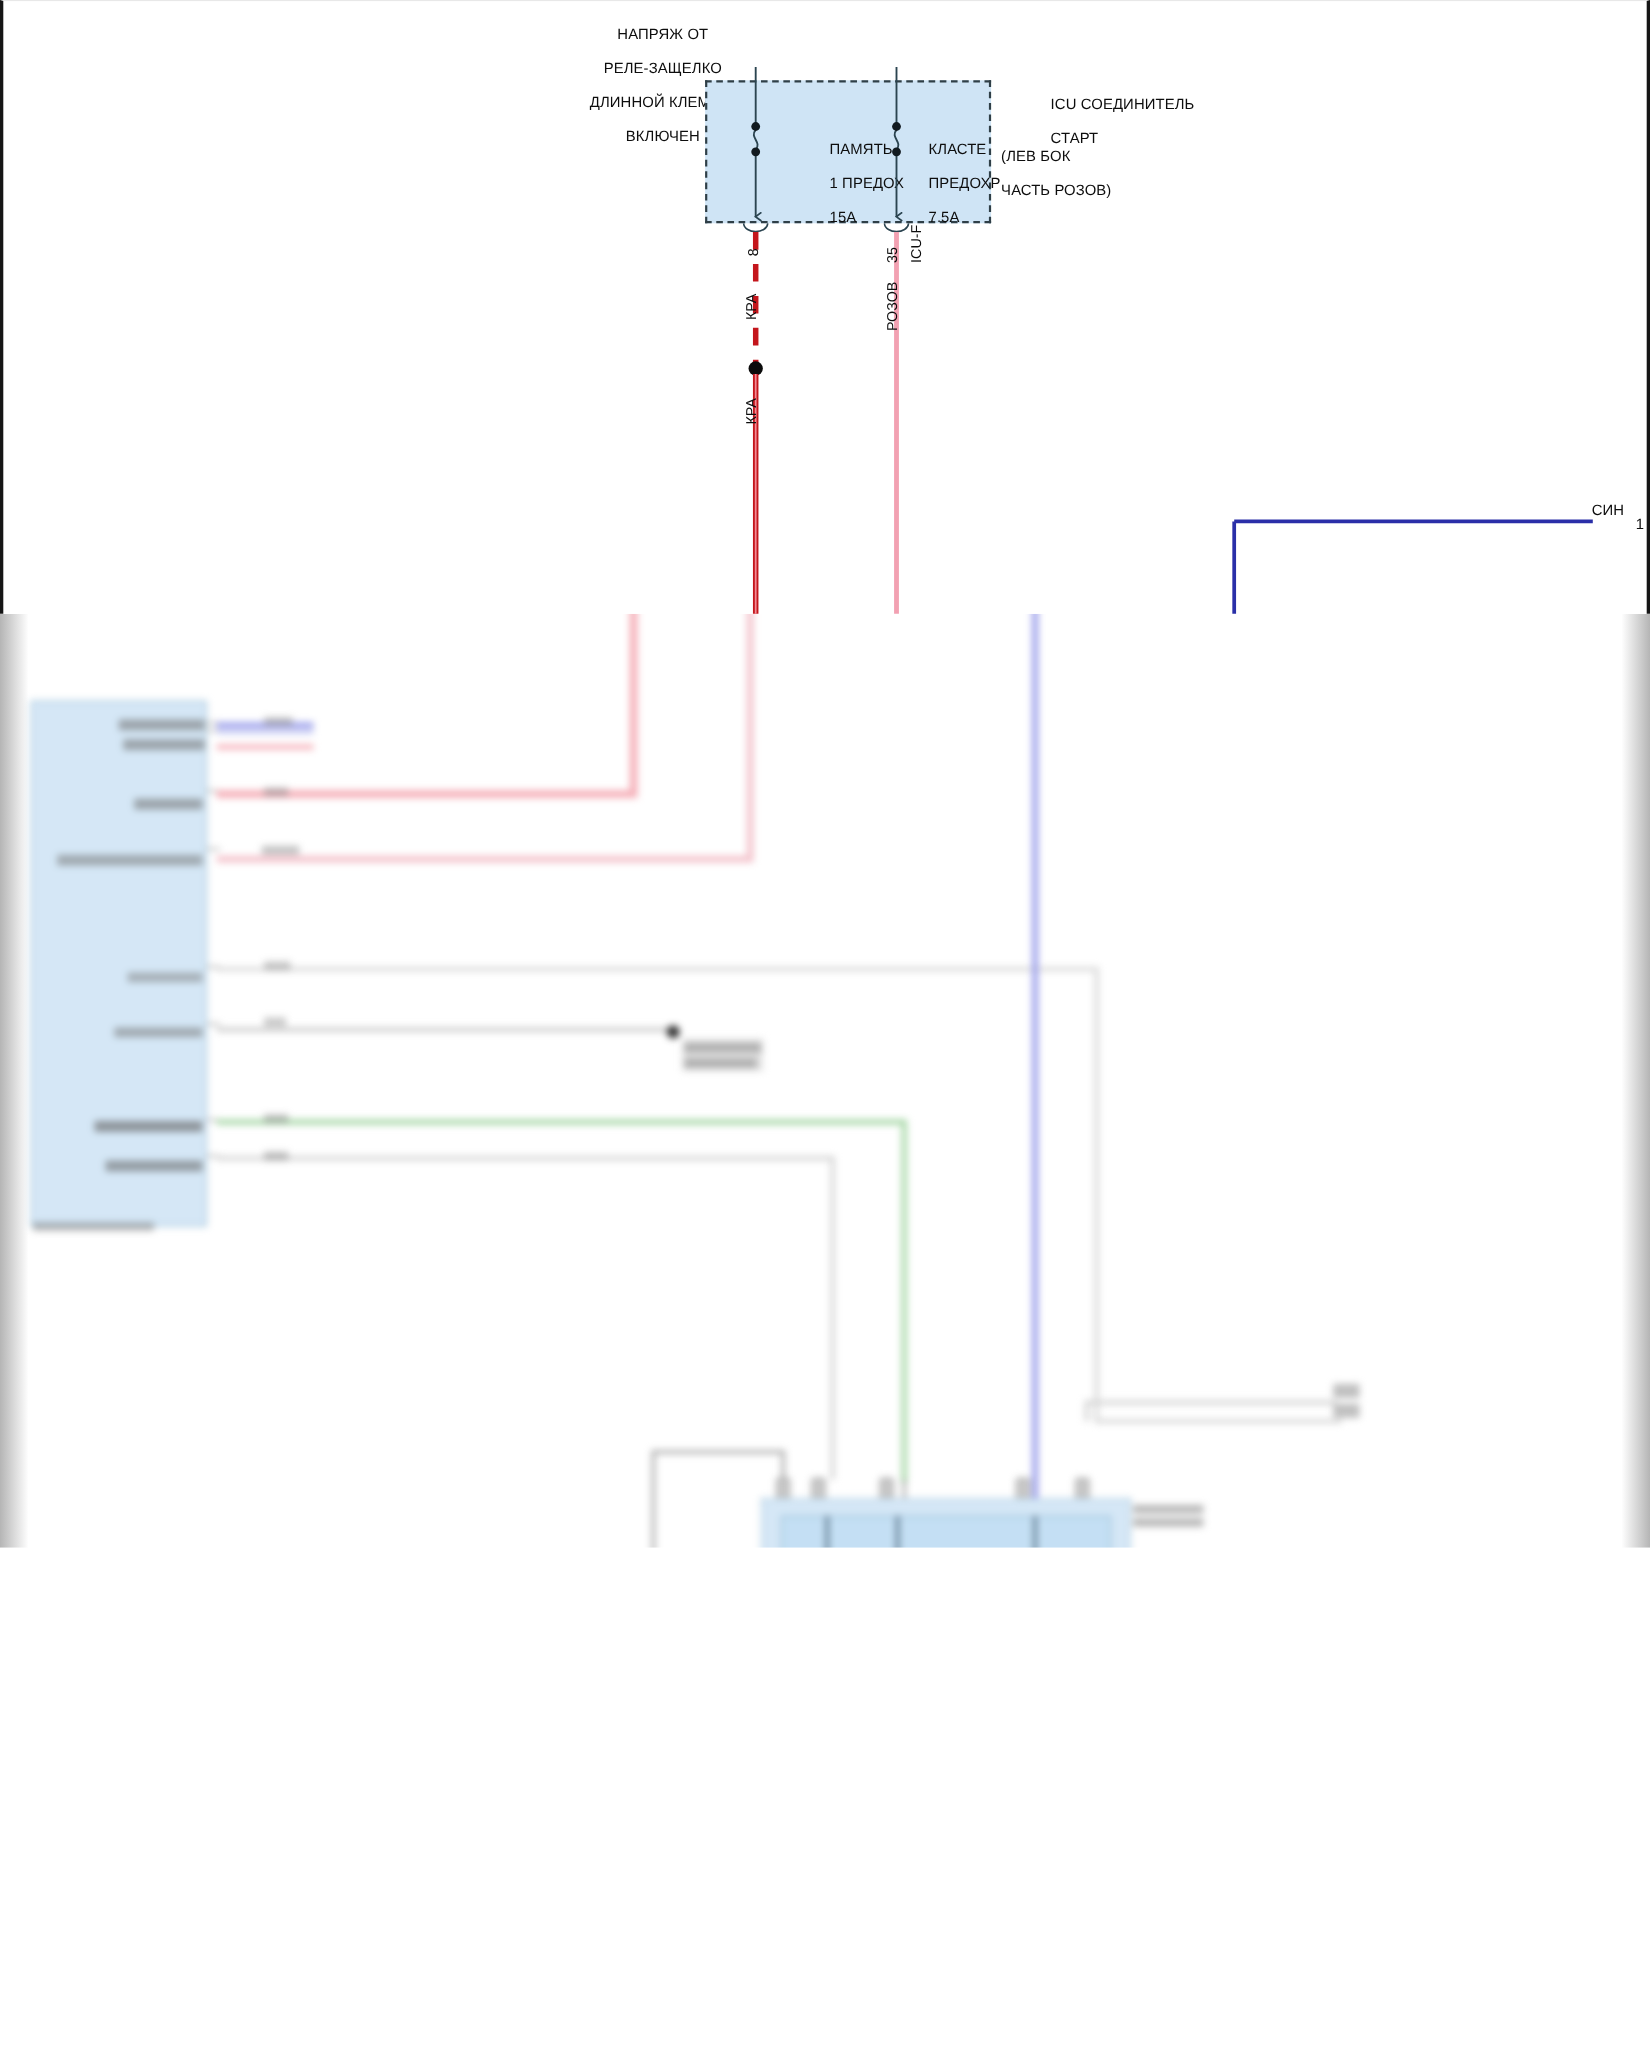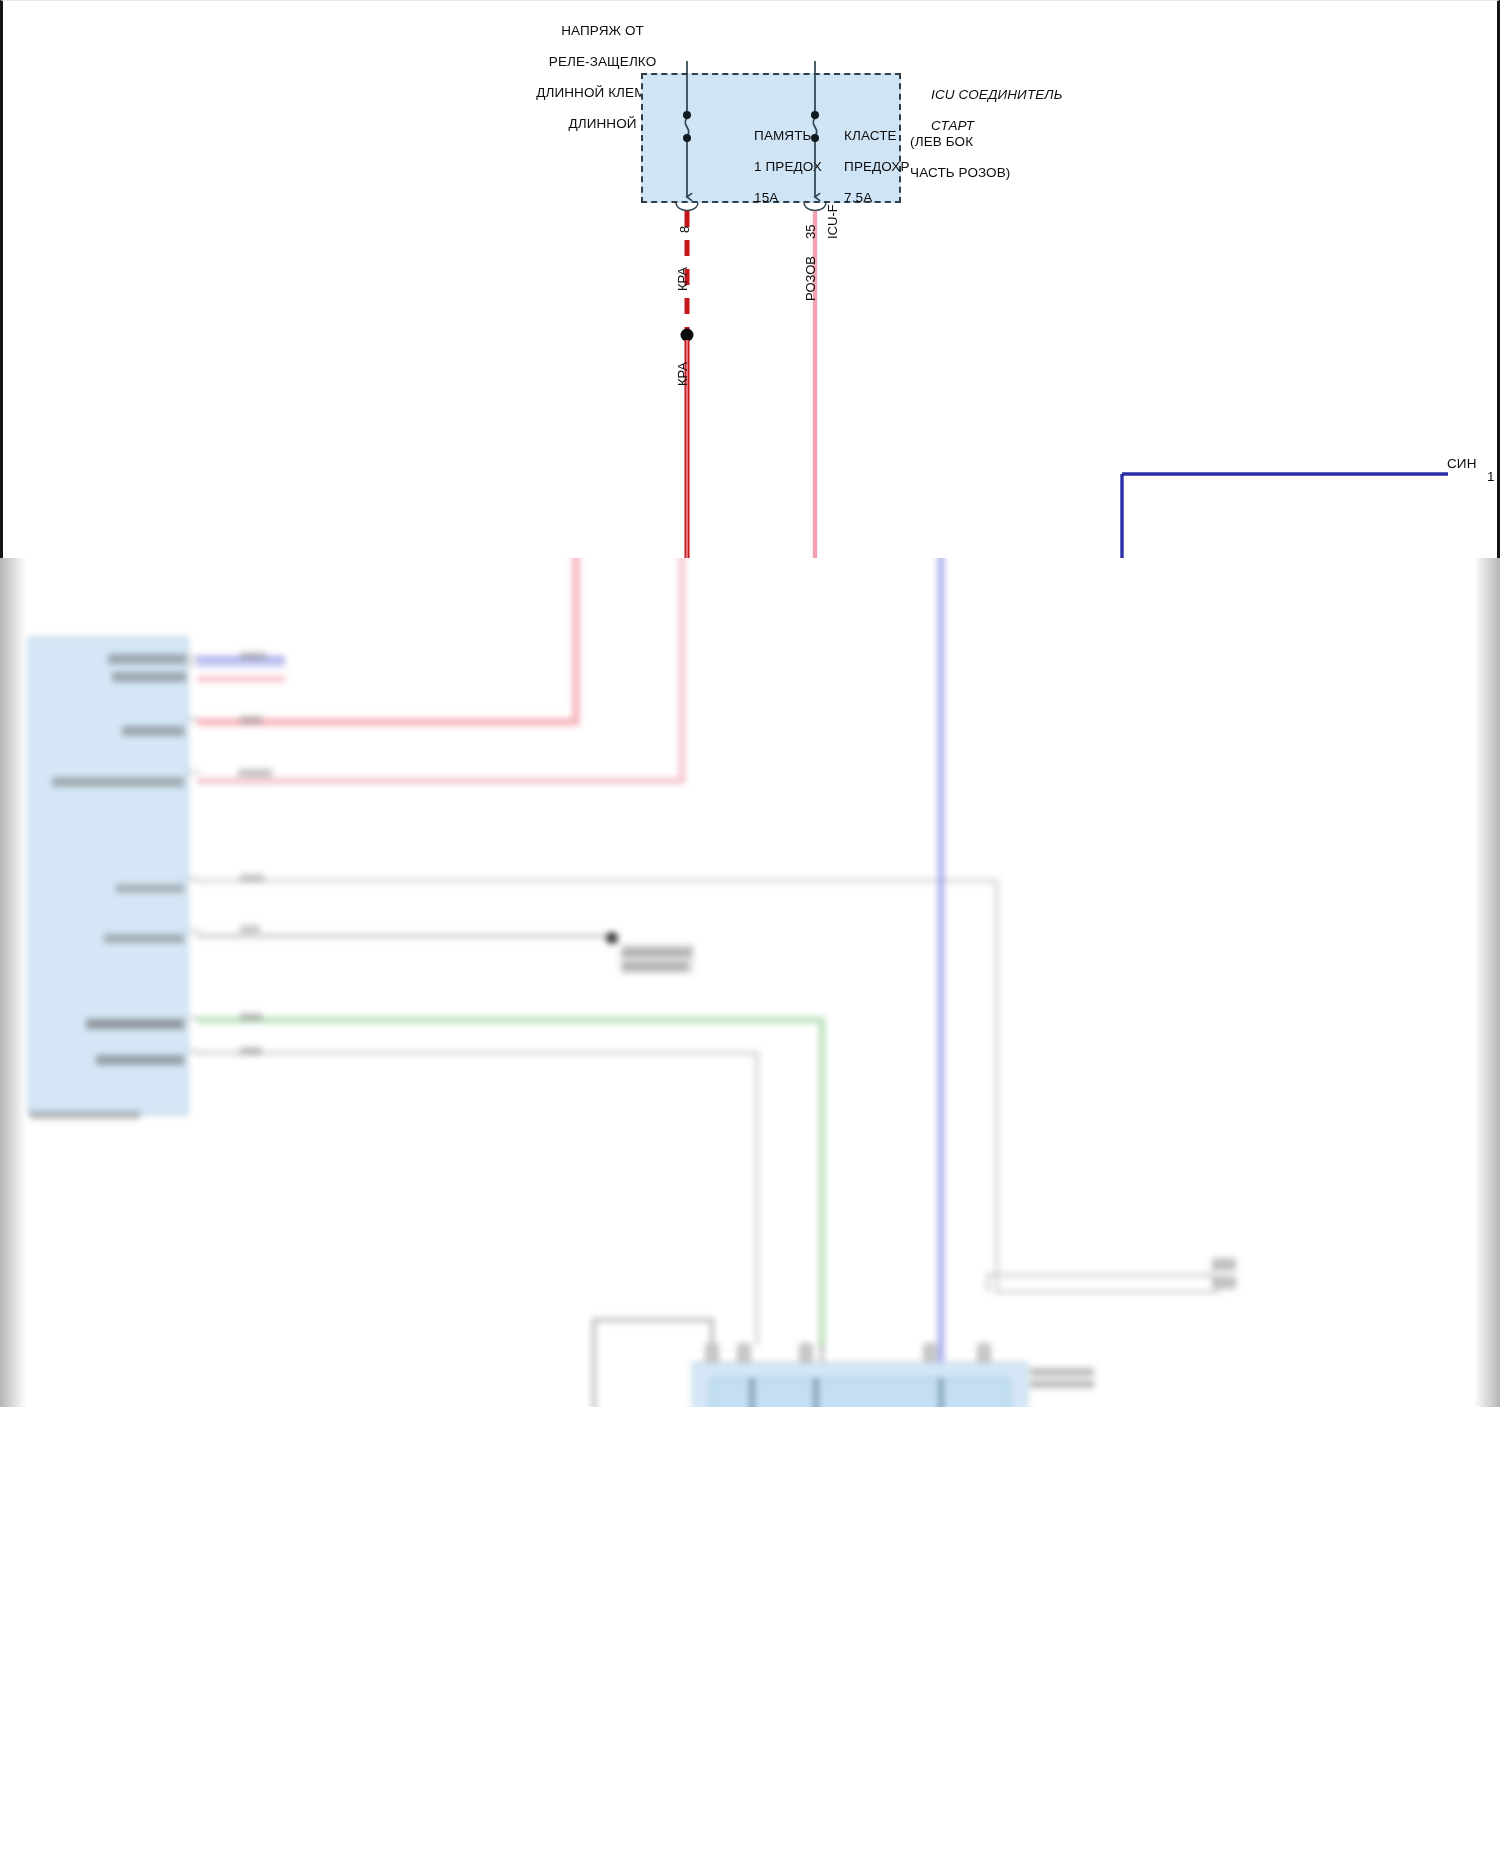--- a/index.html
+++ b/index.html
@@ -220,7 +220,7 @@
 
     <div class="fusebox" style="left:638px; top:72px; width:260px; height:130px;"></div>
 
-    <div class="lbl" style="left:905px; top:70px;font-style:italic;">
+    <div class="lbl" style="left:929px; top:70px;">
       <span>ICU СОЕДИНИТЕЛЬ</span><br>
       <span>СТАРТ</span>
     </div>

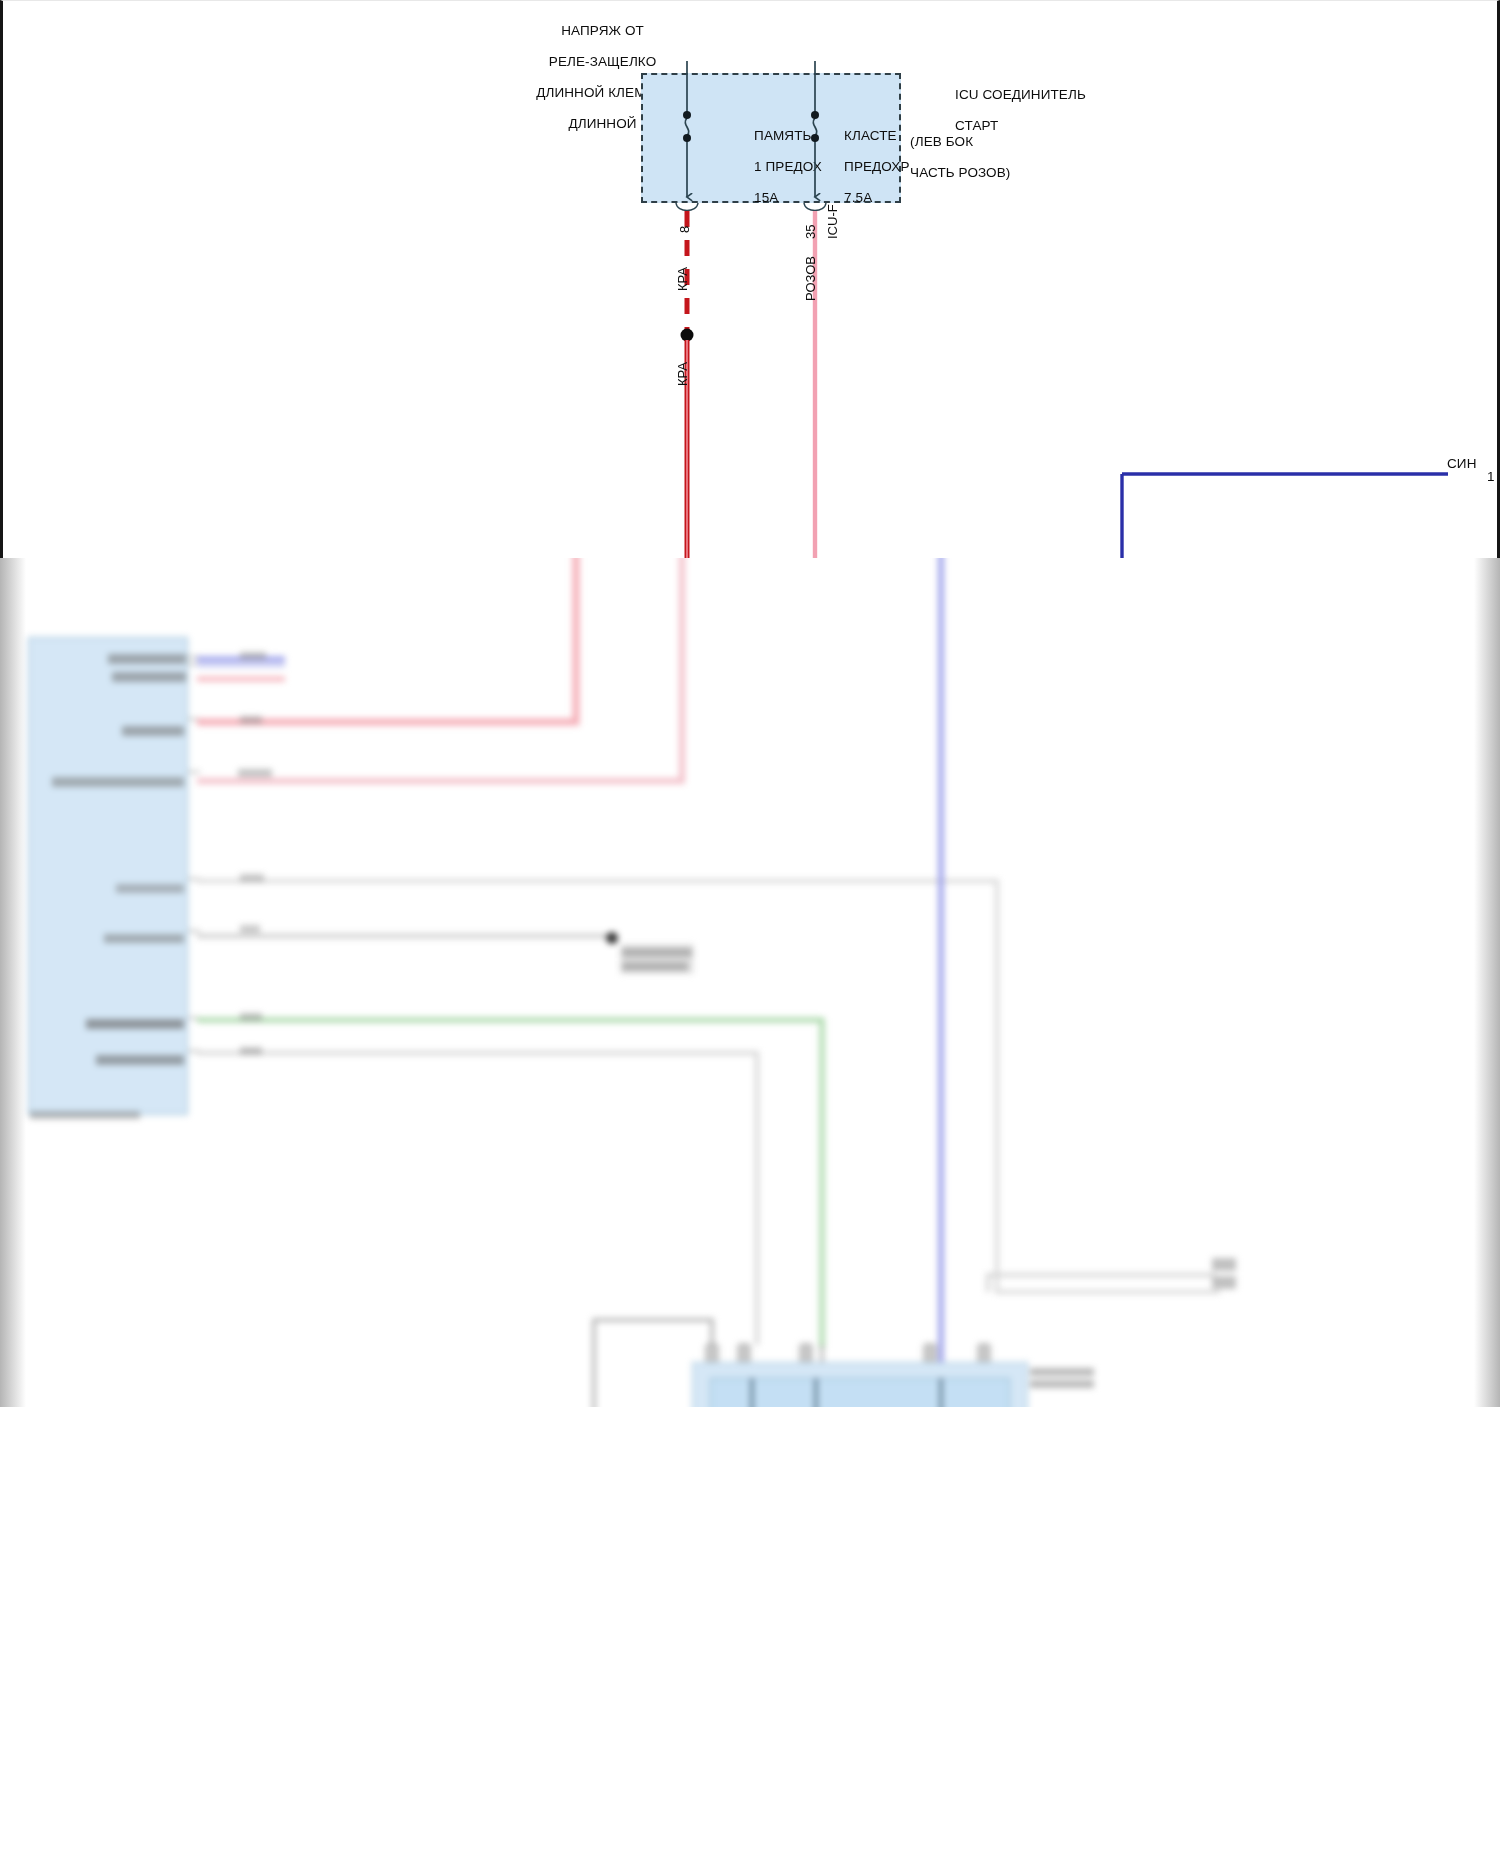--- a/index.html
+++ b/index.html
@@ -214,7 +214,7 @@
       <span>НАПРЯЖ ОТ</span><br>
       <span>РЕЛЕ-ЗАЩЕЛКО</span><br>
       <span>ДЛИННОЙ КЛЕММЫ</span><br>
-      <span>ДЛИННОЙ</span>
+      <span>ВКЛЮЧЕН</span>
     </div>
 
 

